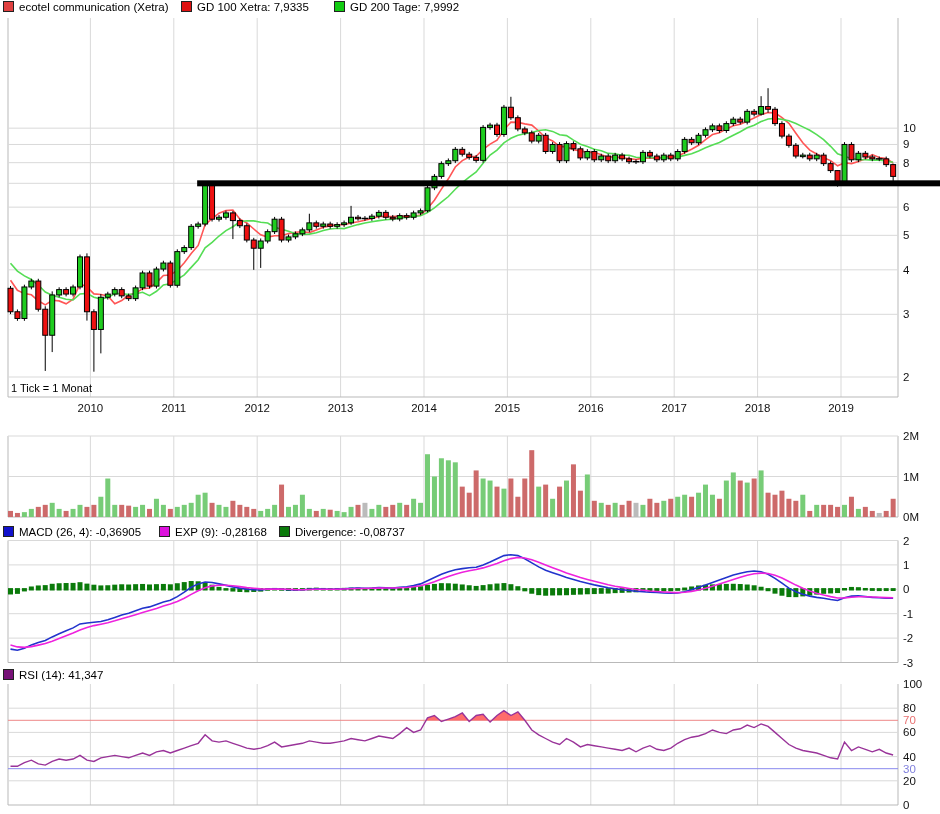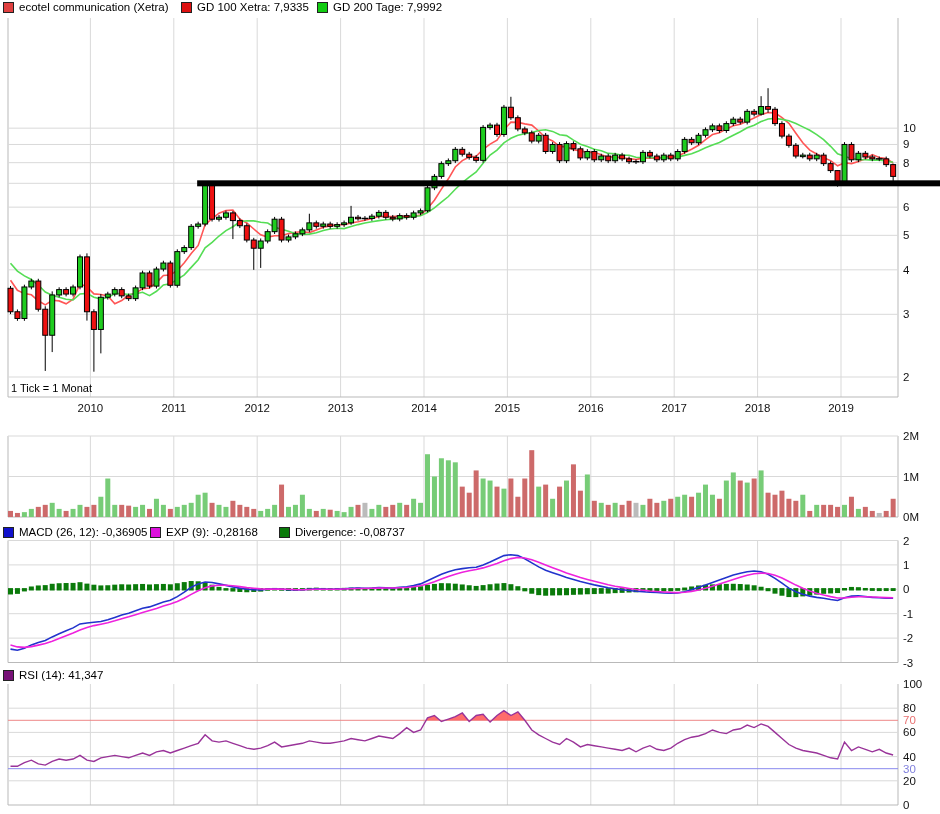--- a/index.html
+++ b/index.html
@@ -7,7 +7,7 @@
          font-family:"Liberation Sans",sans-serif;overflow:hidden;}
   #chart-svg{position:absolute;left:0;top:0;}
   .lgrow{position:absolute;left:0;width:100%;height:14px;font-size:11.5px;color:#000;}
-  .lgitem{position:absolute;top:0;display:flex;align-items:center;gap:5px;
+  .lgitem{position:absolute;top:0;display:flex;align-items:flex-start;gap:5px;
           white-space:nowrap;line-height:13px;}
   .sw{display:inline-block;width:9px;height:9px;border:1px solid #222;flex:none;}
   text{font-family:"Liberation Sans",sans-serif;}

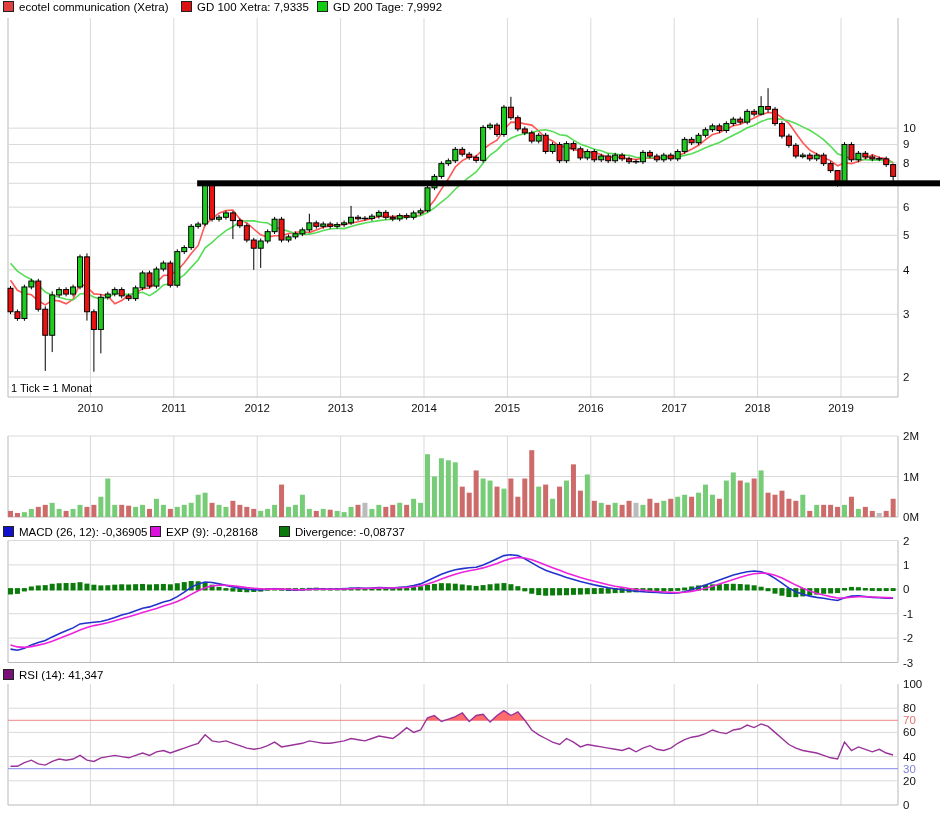--- a/index.html
+++ b/index.html
@@ -669,7 +669,7 @@
       <span class="sw" style="background: rgb(221, 17, 17);"></span>
       <span>GD 100 Xetra: 7,9335</span>
     </span>
-    <span class="lgitem" style="left:317px">
+    <span class="lgitem" style="left:334px">
       <span class="sw" style="background: rgb(17, 204, 17);"></span>
       <span>GD 200 Tage: 7,9992</span>
     </span>

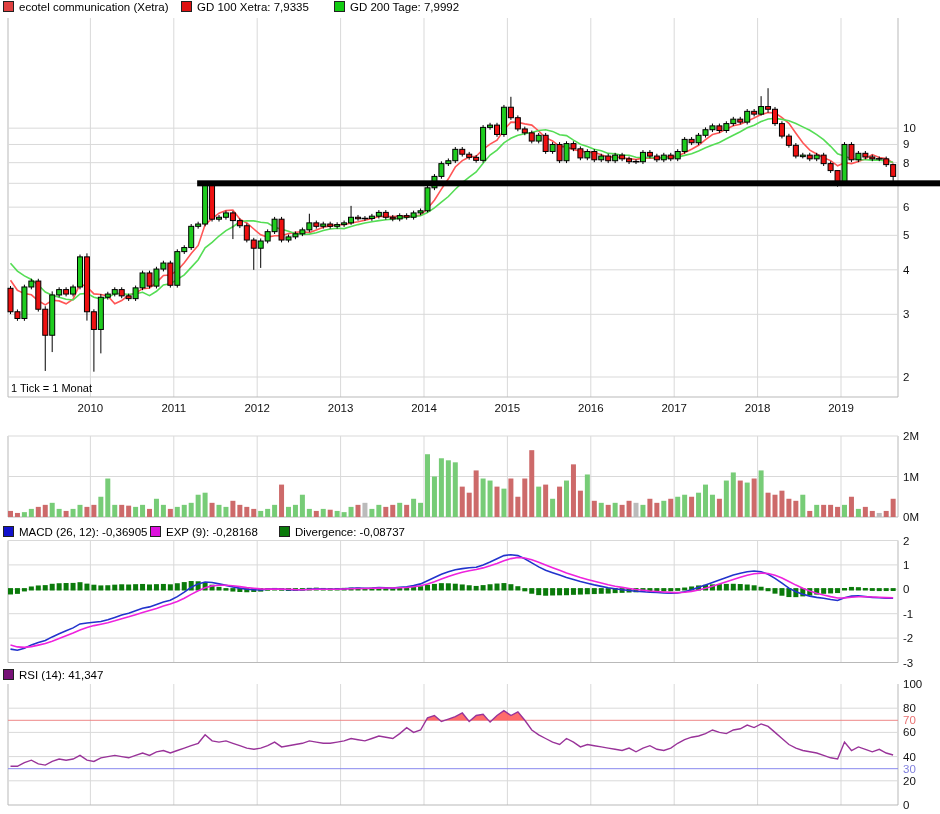--- a/index.html
+++ b/index.html
@@ -679,7 +679,7 @@
   <div class="lgrow" style="top:526px">
     <span class="lgitem" style="left:3px">
       <span class="sw" style="background: rgb(17, 17, 204);"></span>
-      <span>MACD (26, 12): -0,36905</span>
+      <span>MACD (26, 4): -0,36905</span>
     </span>
     <span class="lgitem" style="left:150px">
       <span class="sw" style="background: rgb(221, 17, 221);"></span>

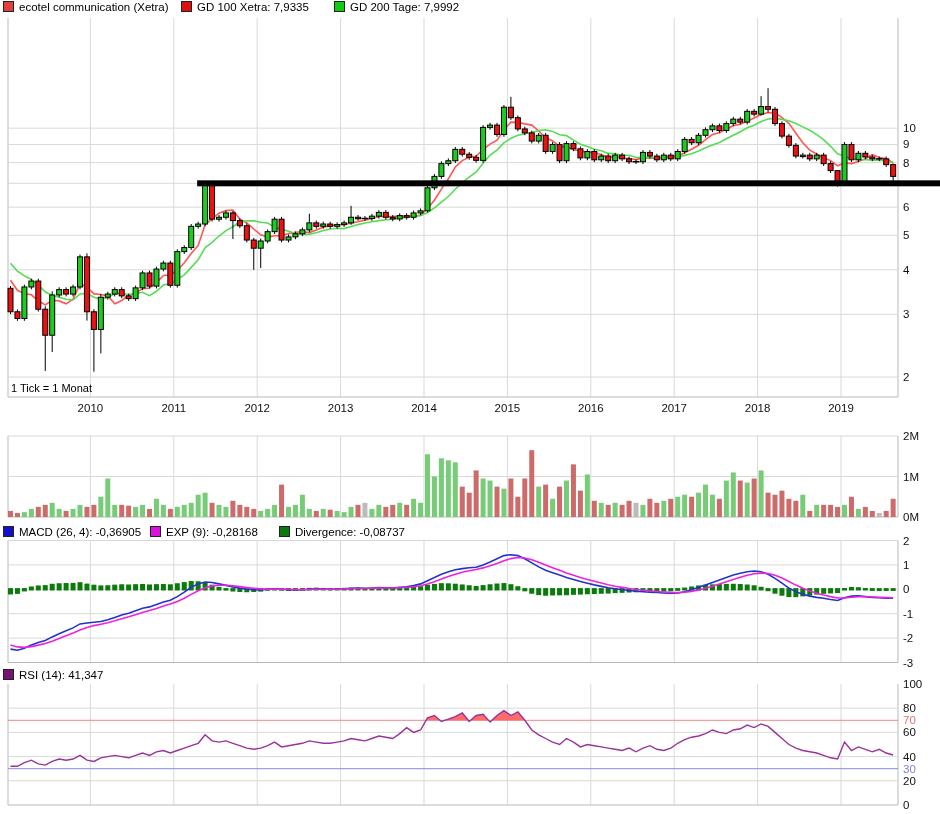--- a/index.html
+++ b/index.html
@@ -681,7 +681,7 @@
       <span class="sw" style="background: rgb(17, 17, 204);"></span>
       <span>MACD (26, 4): -0,36905</span>
     </span>
-    <span class="lgitem" style="left:150px">
+    <span class="lgitem" style="left:159px">
       <span class="sw" style="background: rgb(221, 17, 221);"></span>
       <span>EXP (9): -0,28168</span>
     </span>

